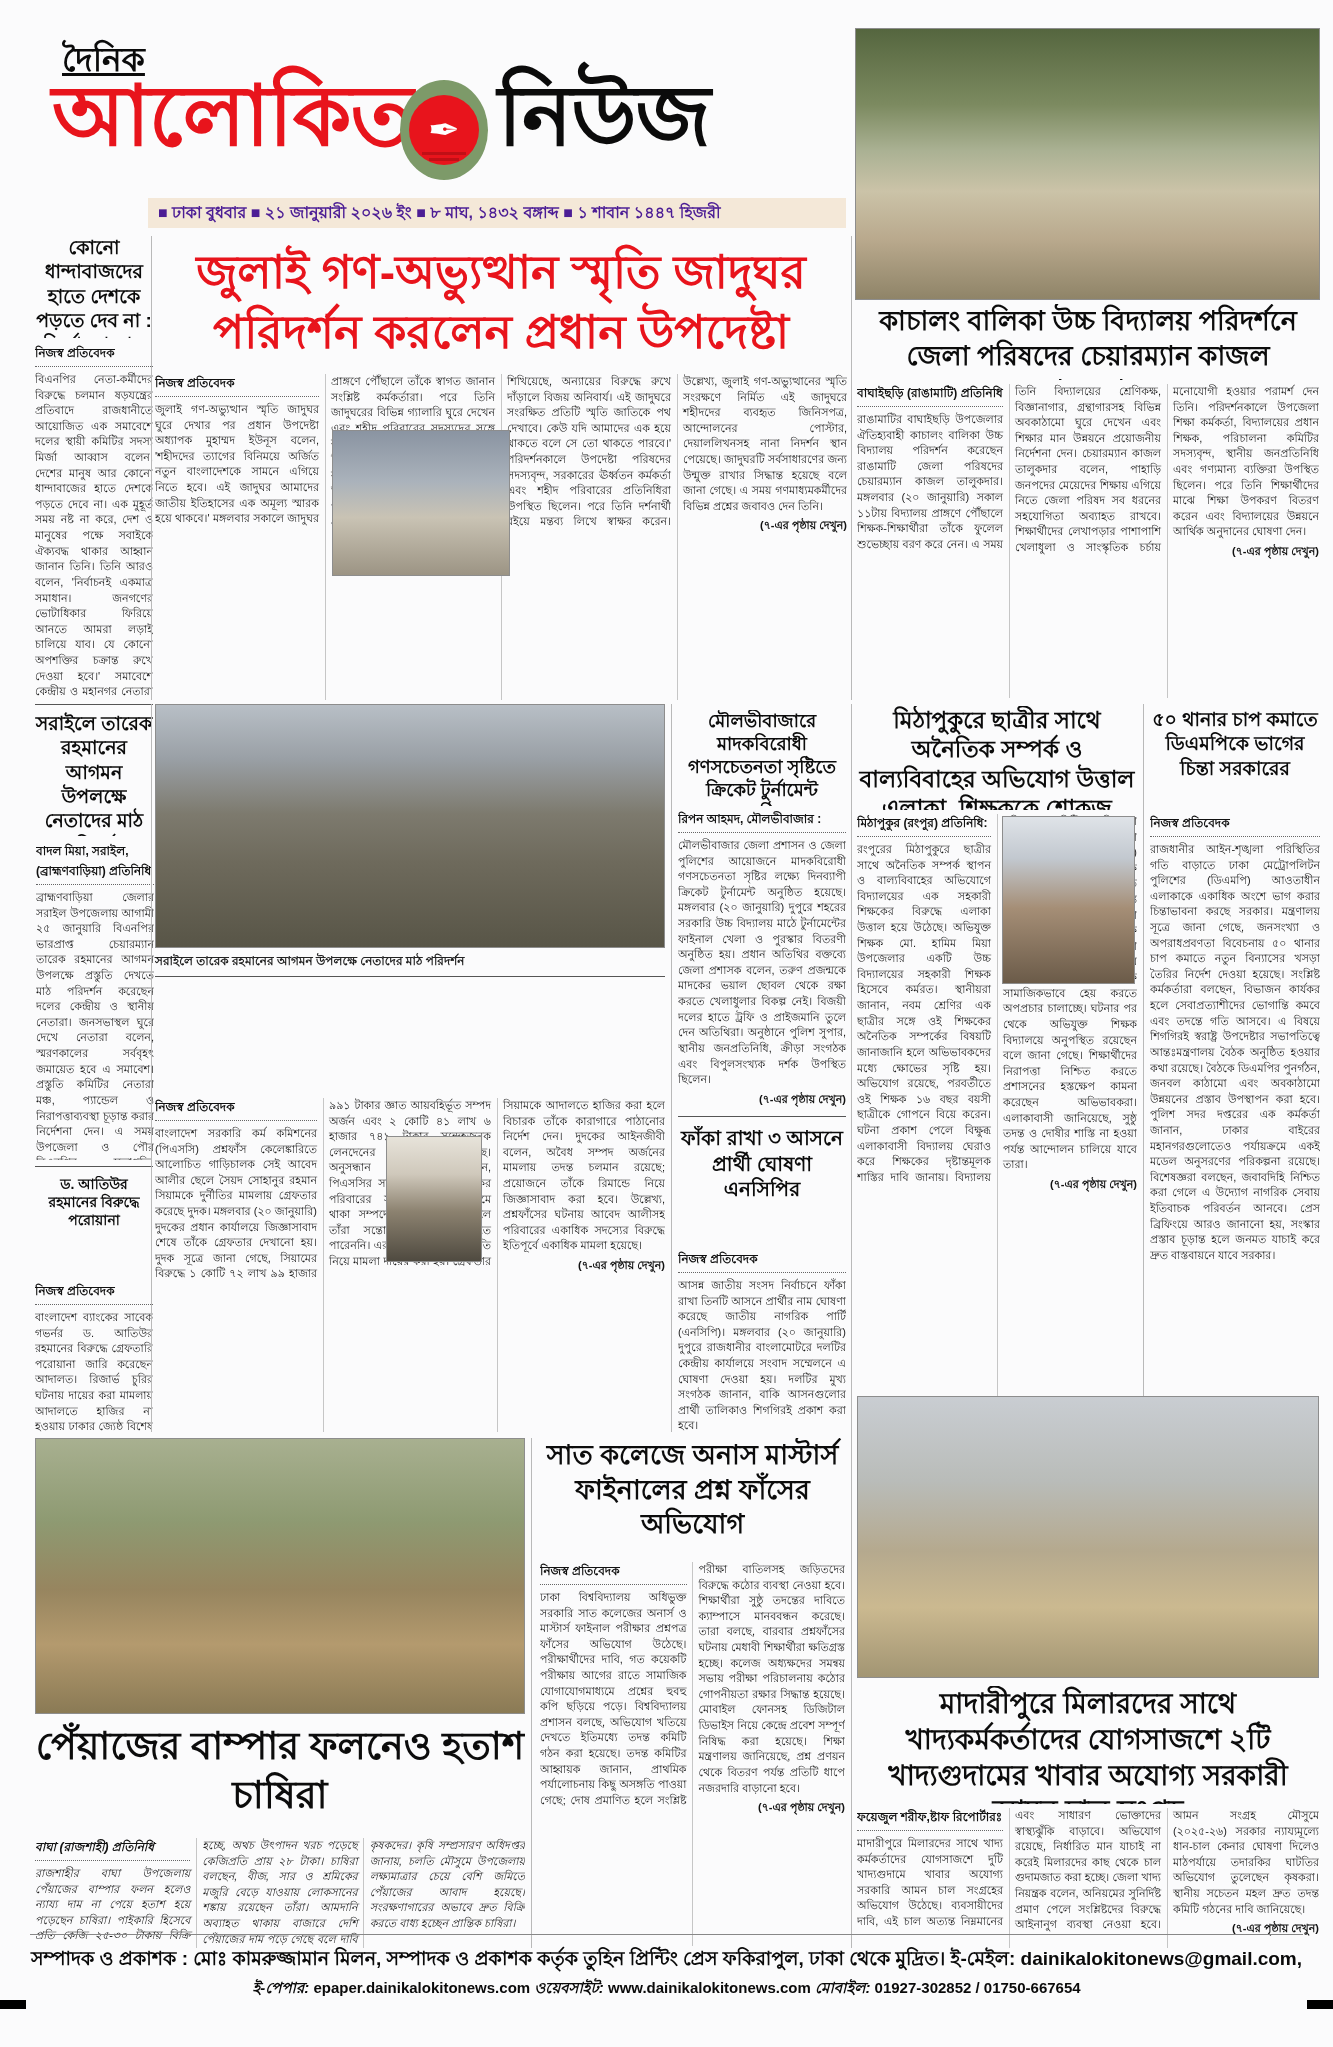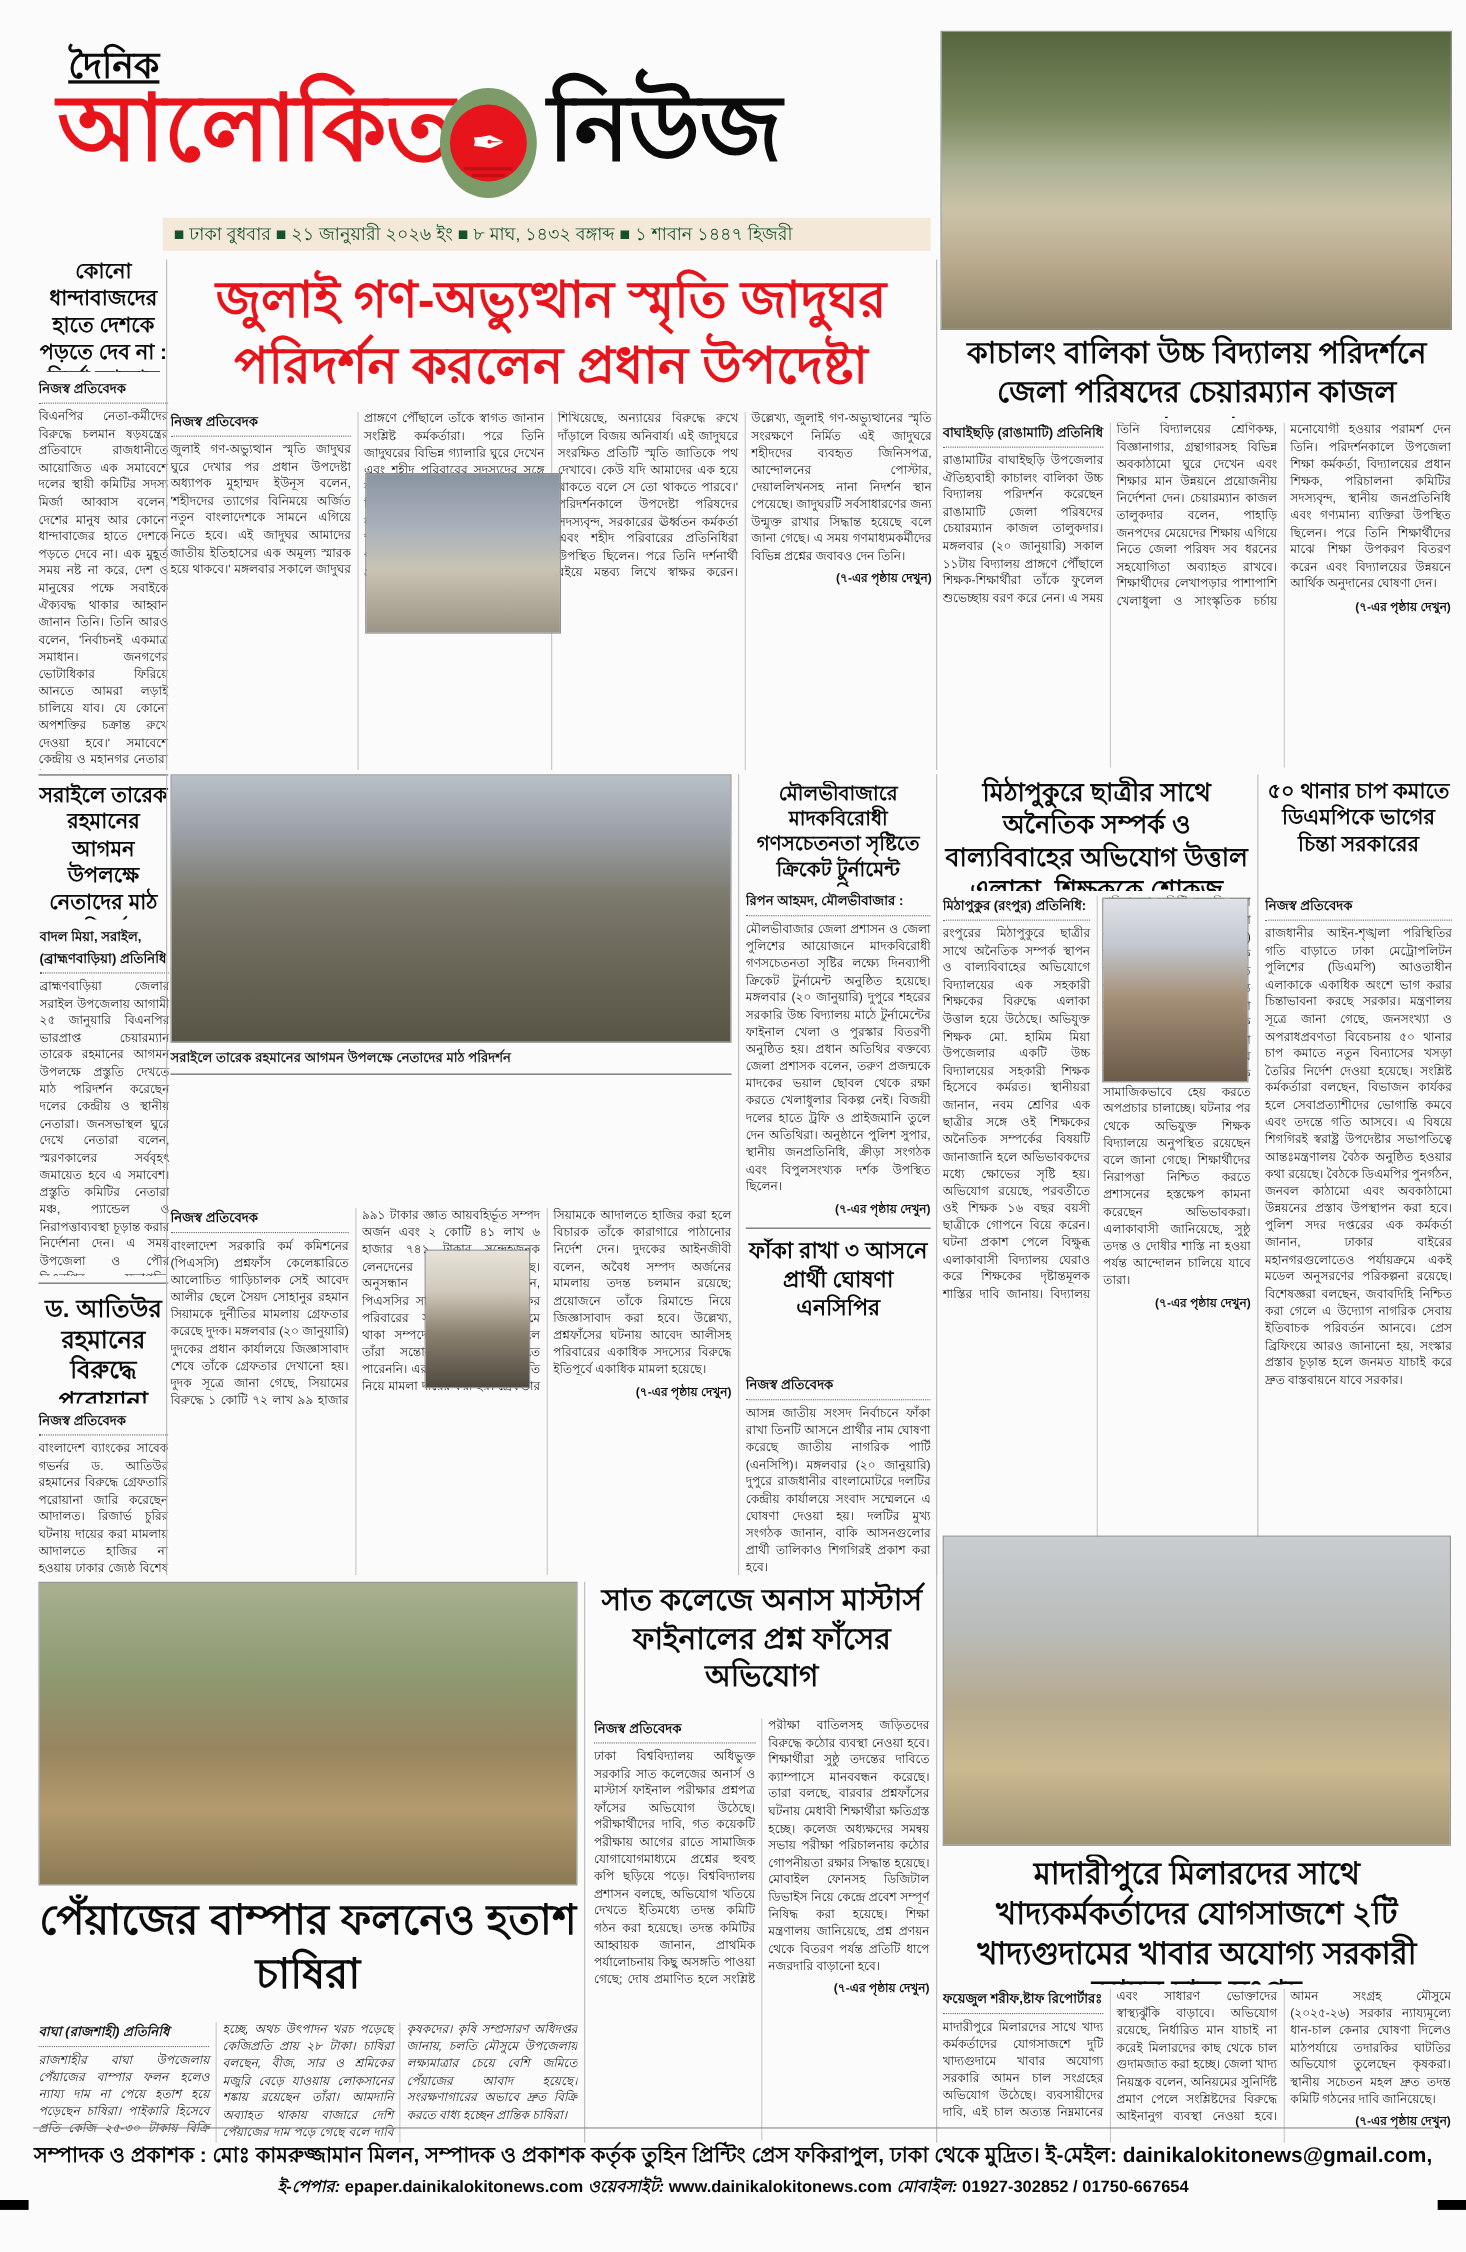--- a/index.html
+++ b/index.html
@@ -21,7 +21,7 @@
   .vline{width:1px;background:#b9b9b9;}
   .caption{font-size:12px;font-weight:bold;color:#222;}
   .datebar{background:#f4e8d8;display:flex;align-items:center;padding:5px 10px;
-           font-size:16px;font-weight:normal;color:#14532d;box-sizing:border-box;}
+           font-size:16px;font-weight:bold;color:#4c1d95;box-sizing:border-box;}
   .masthead-prefix{font-size:33px;font-weight:bold;color:#0b0b0b;}
   .masthead-word{font-size:84px;font-weight:bold;letter-spacing:-1px;line-height:1;}
   .logo-oval{width:88px;height:100px;border-radius:50%;background:#7d9a69;

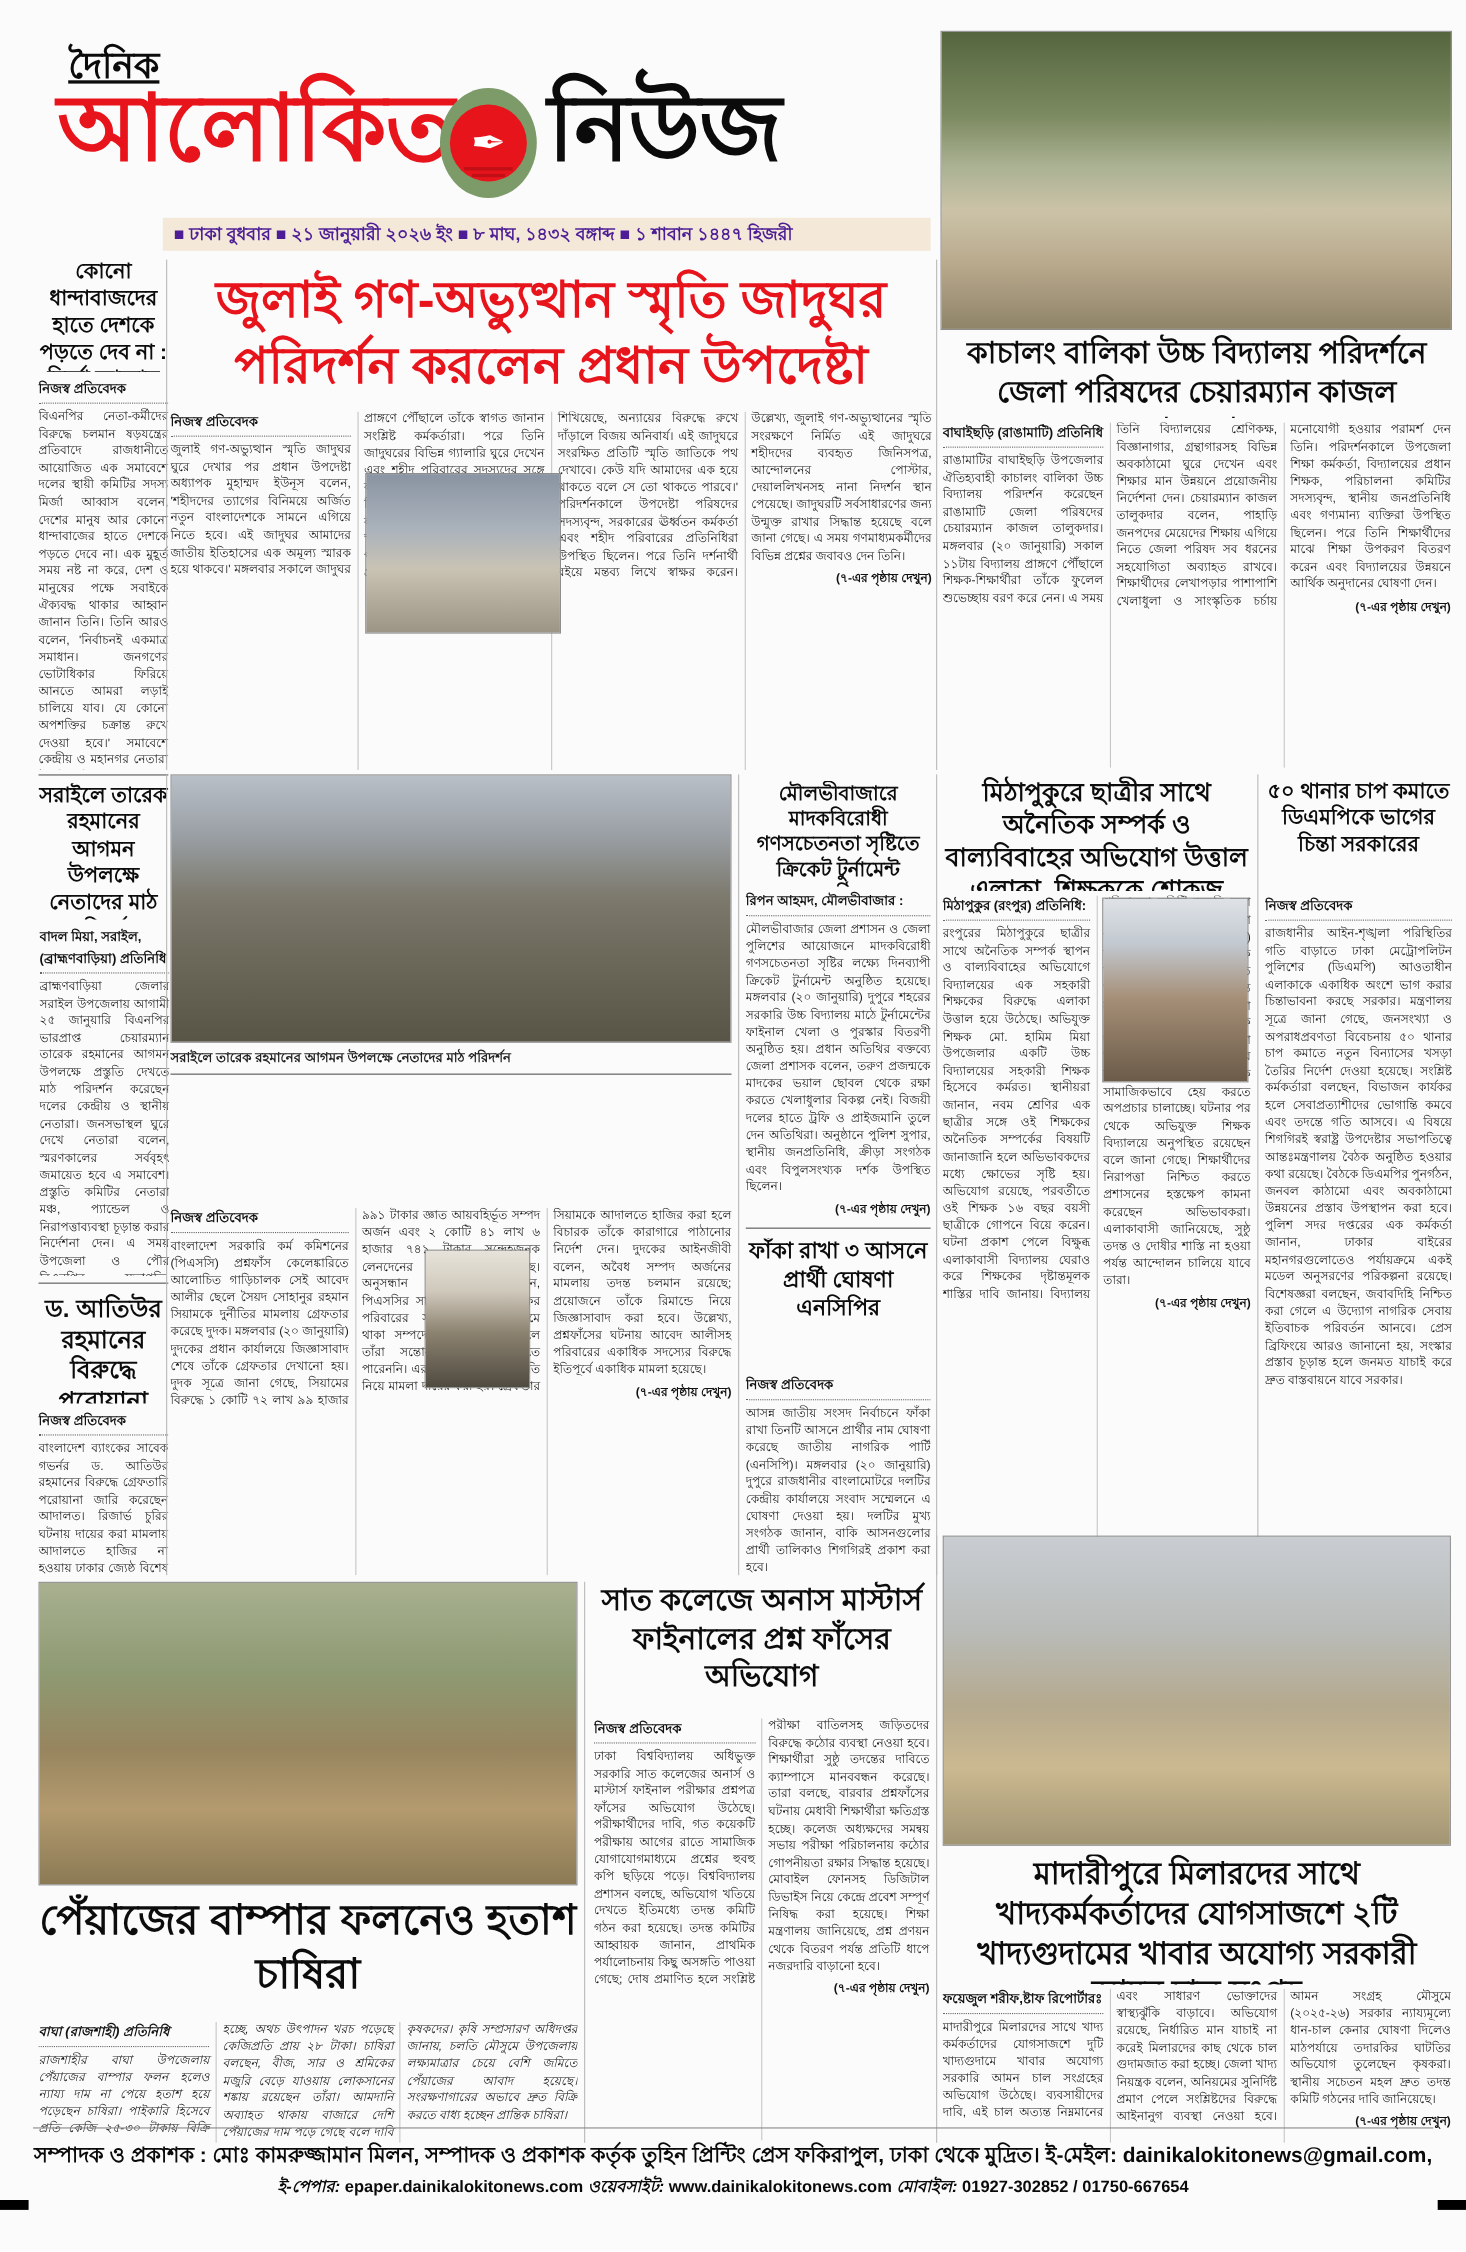--- a/index.html
+++ b/index.html
@@ -95,7 +95,7 @@
 
   </div>
   <div class="abs hline" style="left:35px;top:1166px;width:118px;"></div>
-  <div class="abs headline" style="left:35px;top:1176px;width:118px;height:100px;font-size:22px;">ড. আতিউর রহমানের বিরুদ্ধে পরোয়ানা</div>
+  <div class="abs headline" style="left:35px;top:1176px;width:118px;height:100px;font-size:14px;">ড. আতিউর রহমানের বিরুদ্ধে পরোয়ানা</div>
   <div class="abs bblock" style="left:35px;top:1282px;width:118px;height:150px;">
     <div class="byline">নিজস্ব প্রতিবেদক</div>
     <div class="body-text">বাংলাদেশ ব্যাংকের সাবেক গভর্নর ড. আতিউর রহমানের বিরুদ্ধে গ্রেফতারি পরোয়ানা জারি করেছেন আদালত। রিজার্ভ চুরির ঘটনায় দায়ের করা মামলায় আদালতে হাজির না হওয়ায় ঢাকার জ্যেষ্ঠ বিশেষ জজ আদালত এই আদেশ দেন বলে সংশ্লিষ্ট সূত্রে জানা গেছে।</div>

